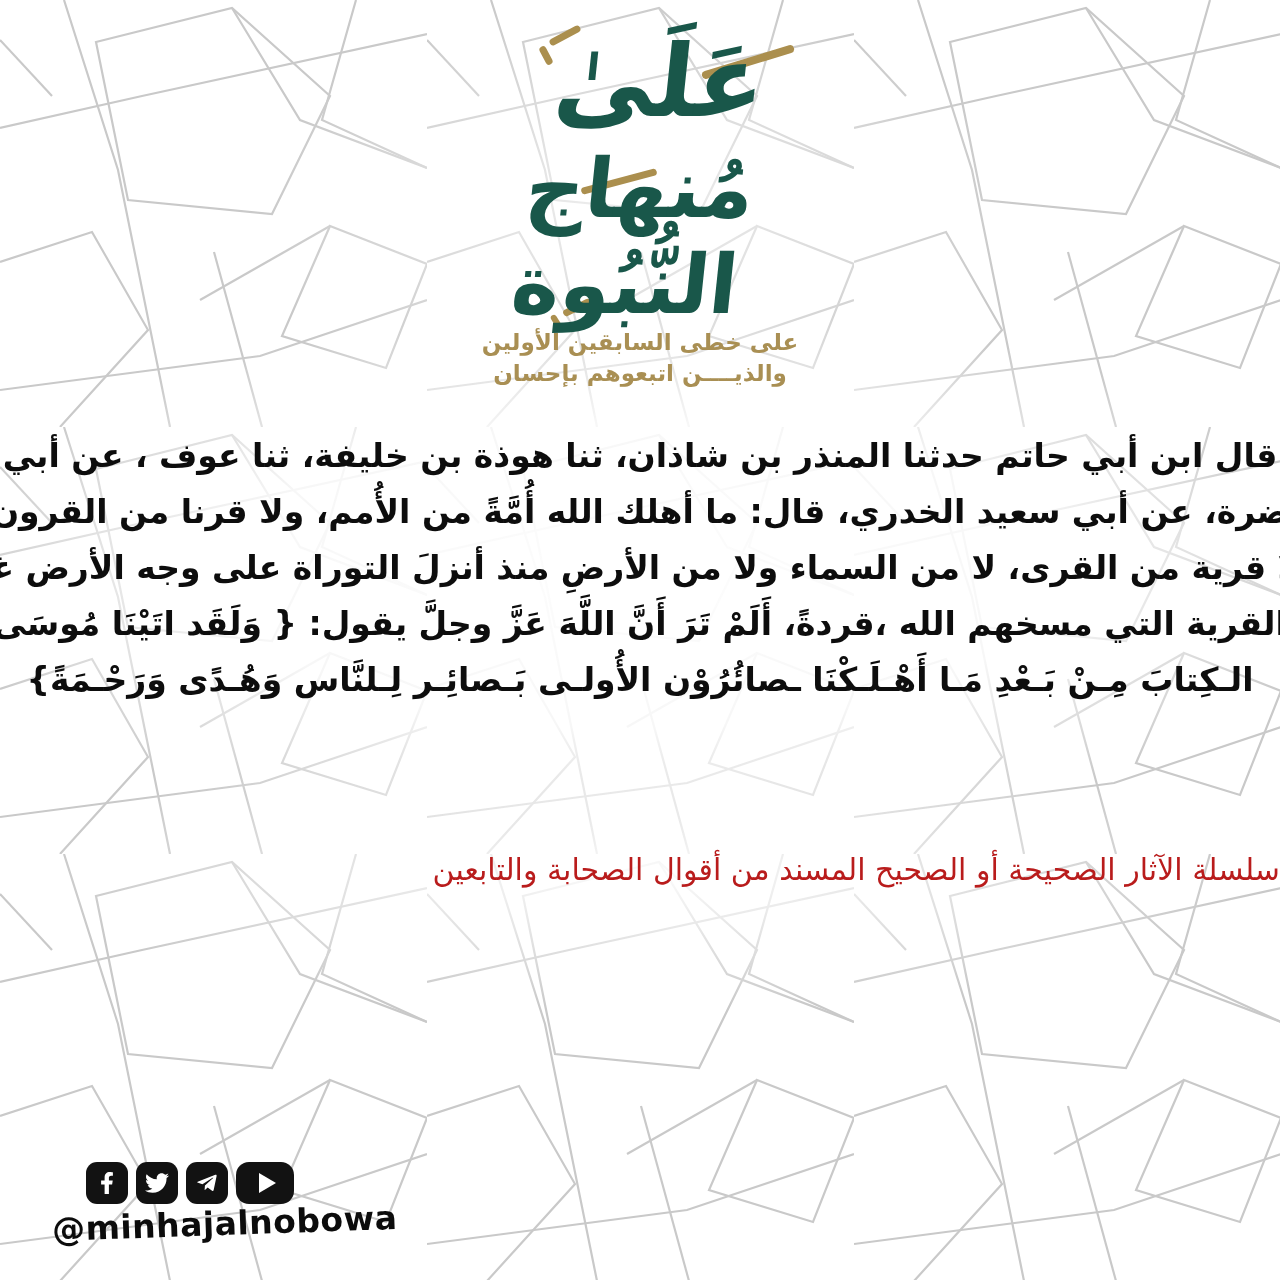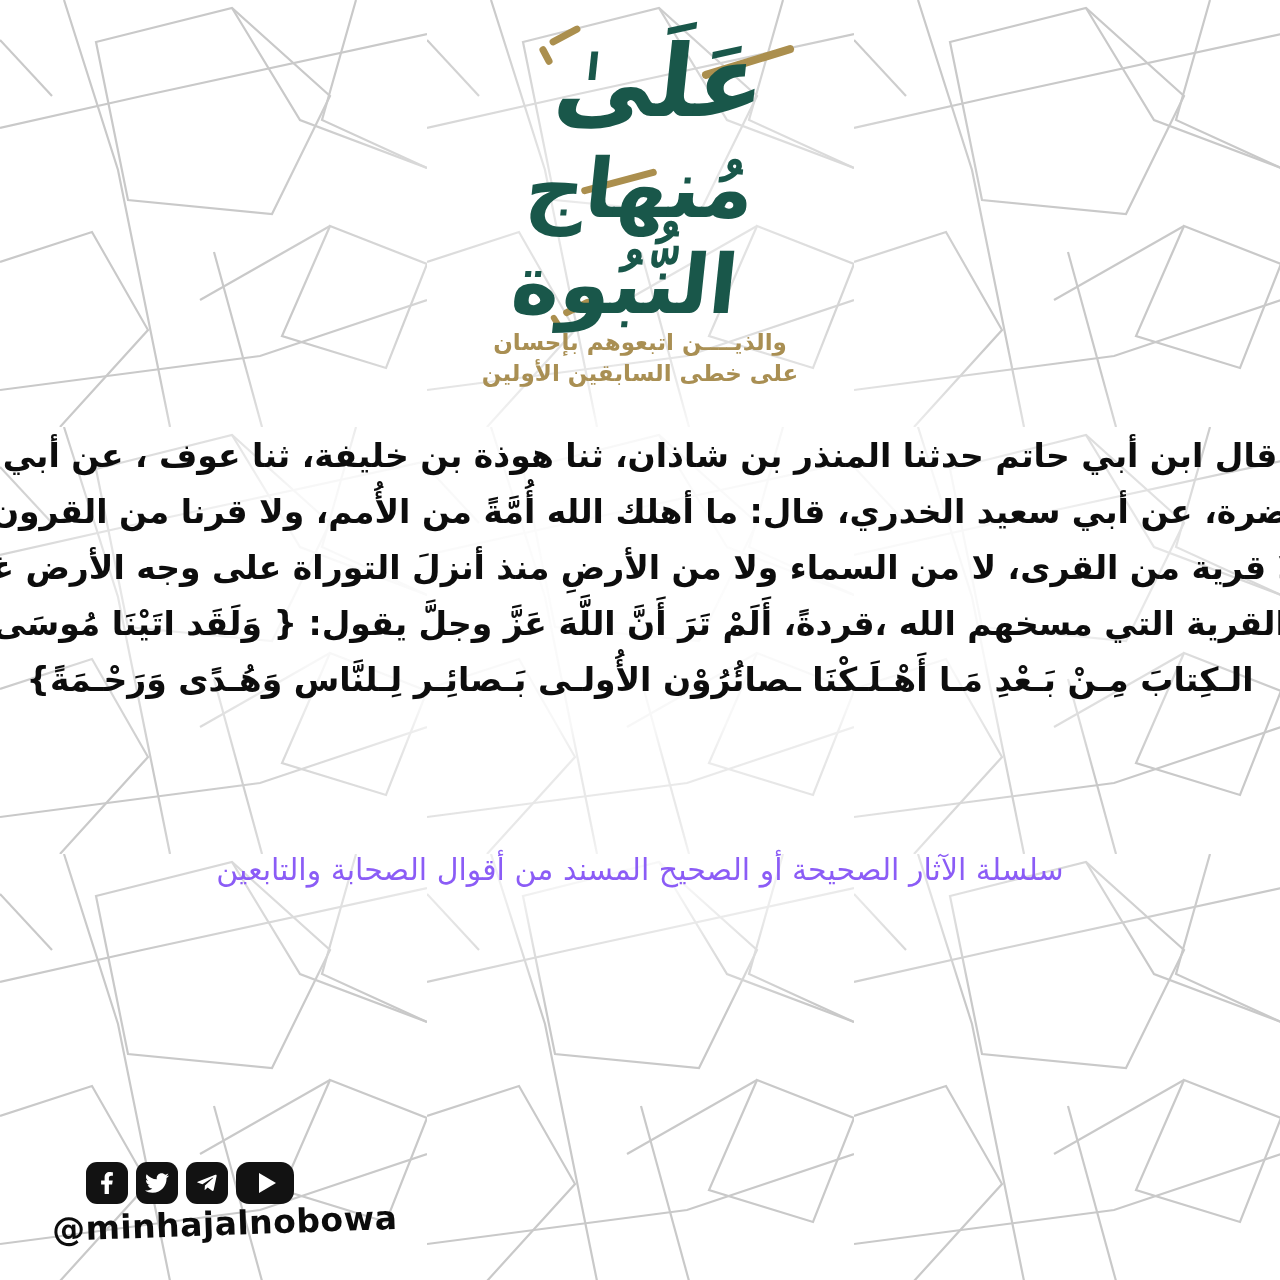--- a/index.html
+++ b/index.html
@@ -116,8 +116,8 @@
   </div>
 
   <div class="tagline">
+    <div>على خطى السابقين الأولين</div>
     <div>والذيــــن اتبعوهم بإحسان</div>
-    <div>على خطى السابقين الأولين</div>
   </div>
 
   <div class="main-text">

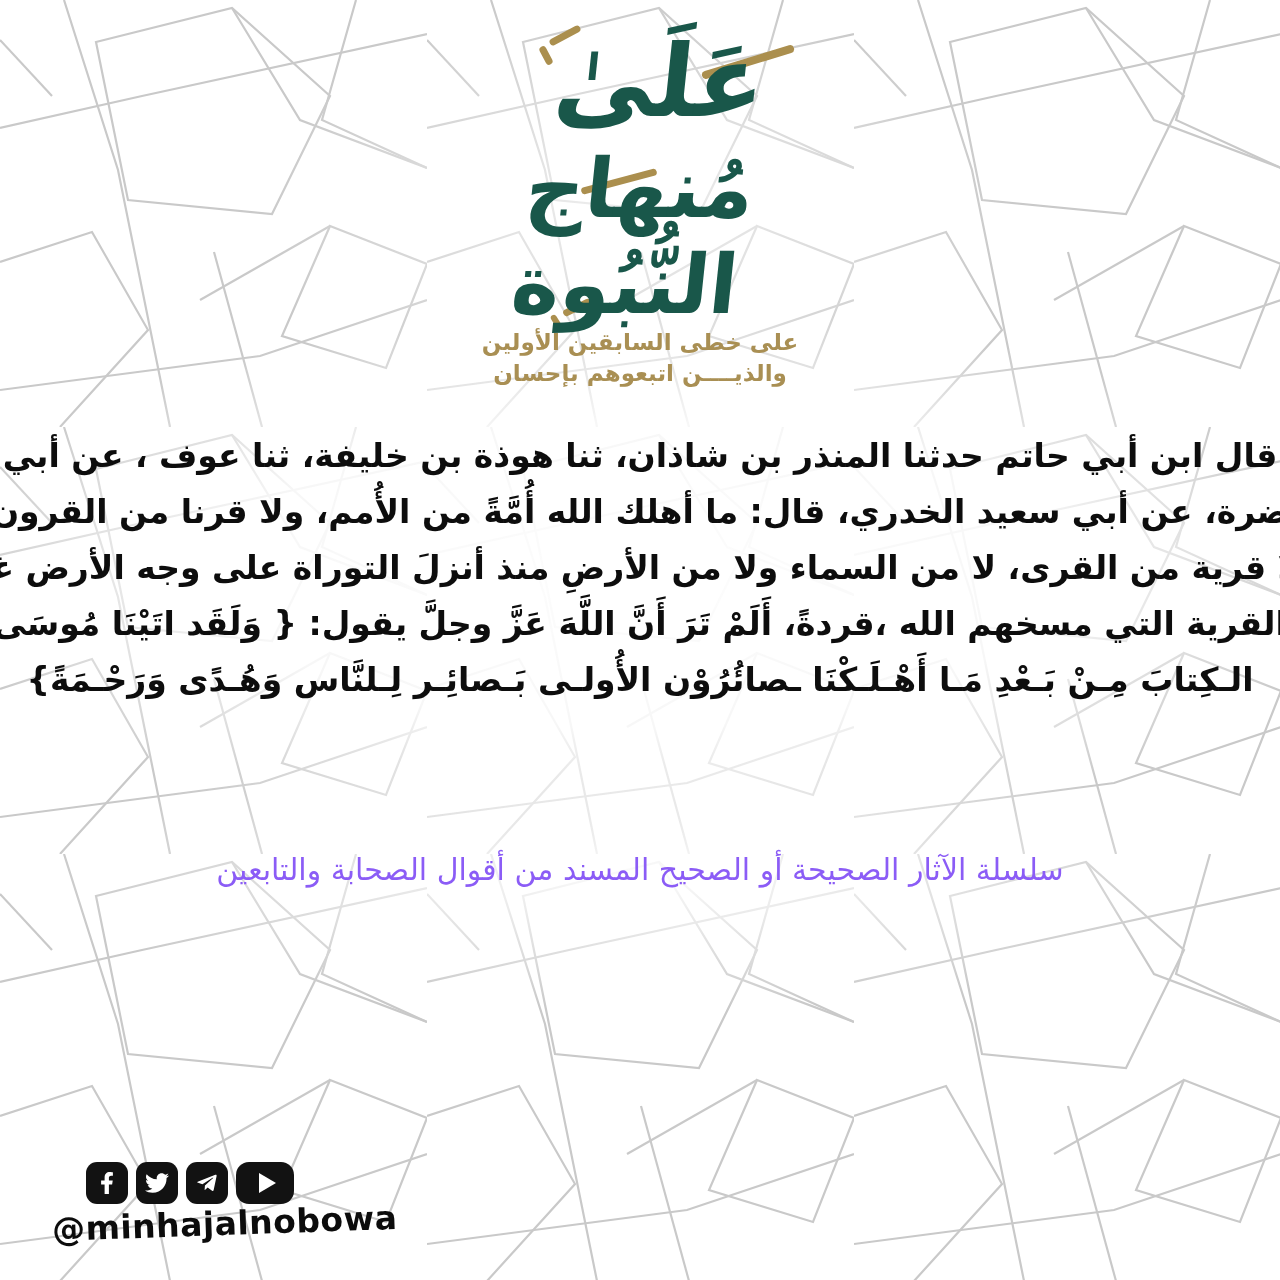--- a/index.html
+++ b/index.html
@@ -52,8 +52,8 @@
 
   
   .subtitle{
-    position:absolute;top:852px;left:0;right:0;text-align:center;
-    direction:rtl;color:#8b5cf6;font-size:30px;font-weight:500;
+    position:absolute;top:852px;left:0;right:0;text-align:right;
+    direction:rtl;color:#b91c1c;font-size:30px;font-weight:500;
   }
 
   

